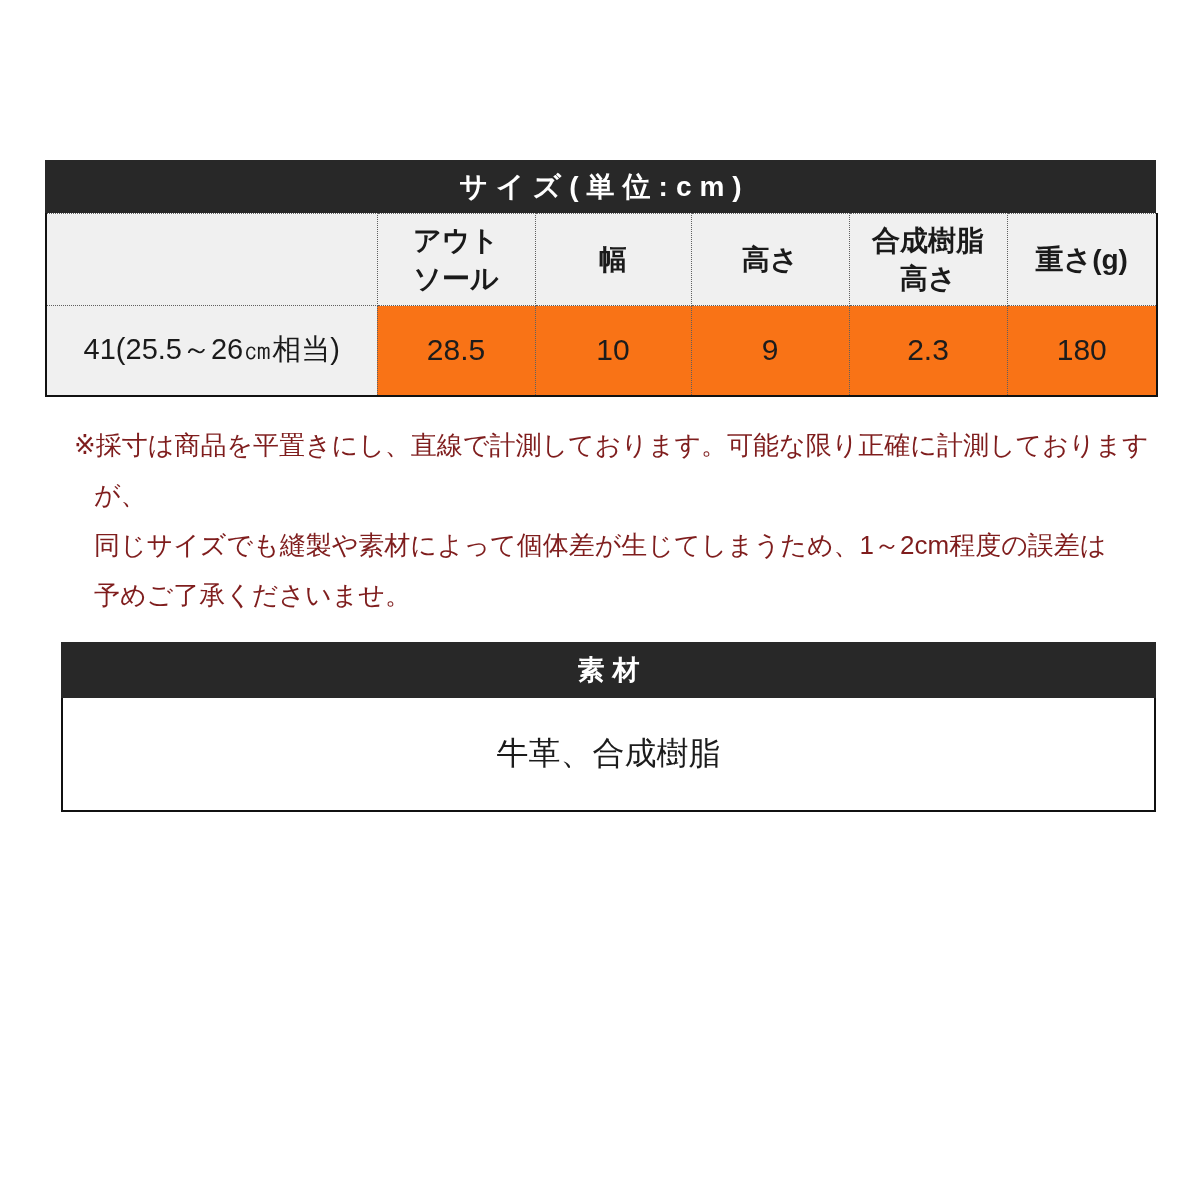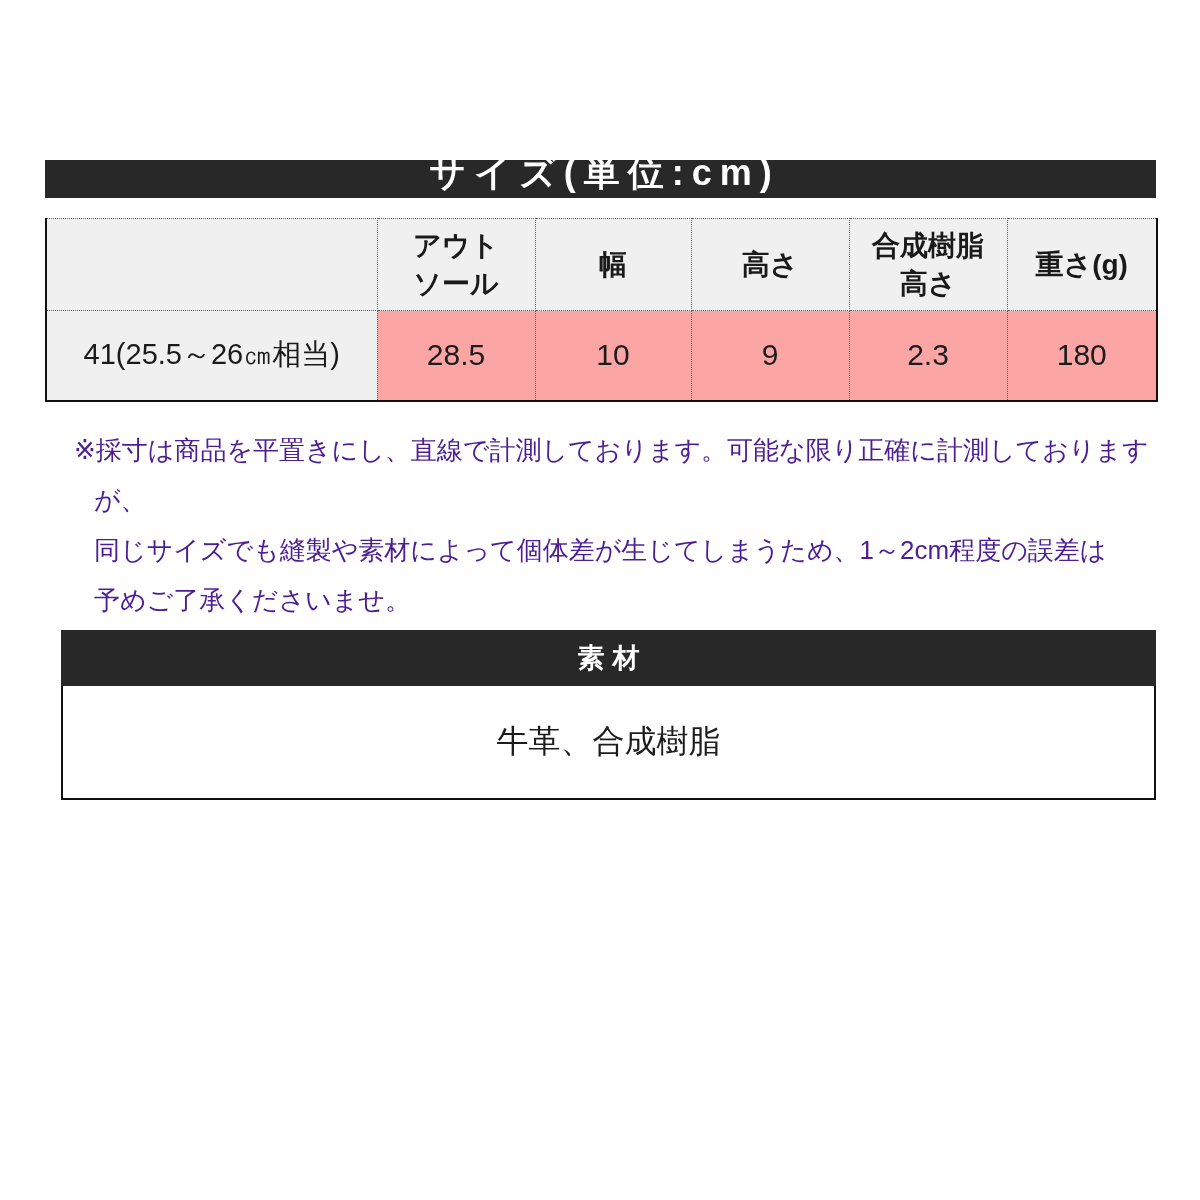--- a/index.html
+++ b/index.html
@@ -35,9 +35,8 @@
     padding-left: 8px; 
   }
   .size-bar {
-    height: 38px;
-    font-size: 36px;
-    align-items: flex-end;
+    height: 53px;
+    font-size: 28px;
   }
   .material-bar {
     height: 56px;

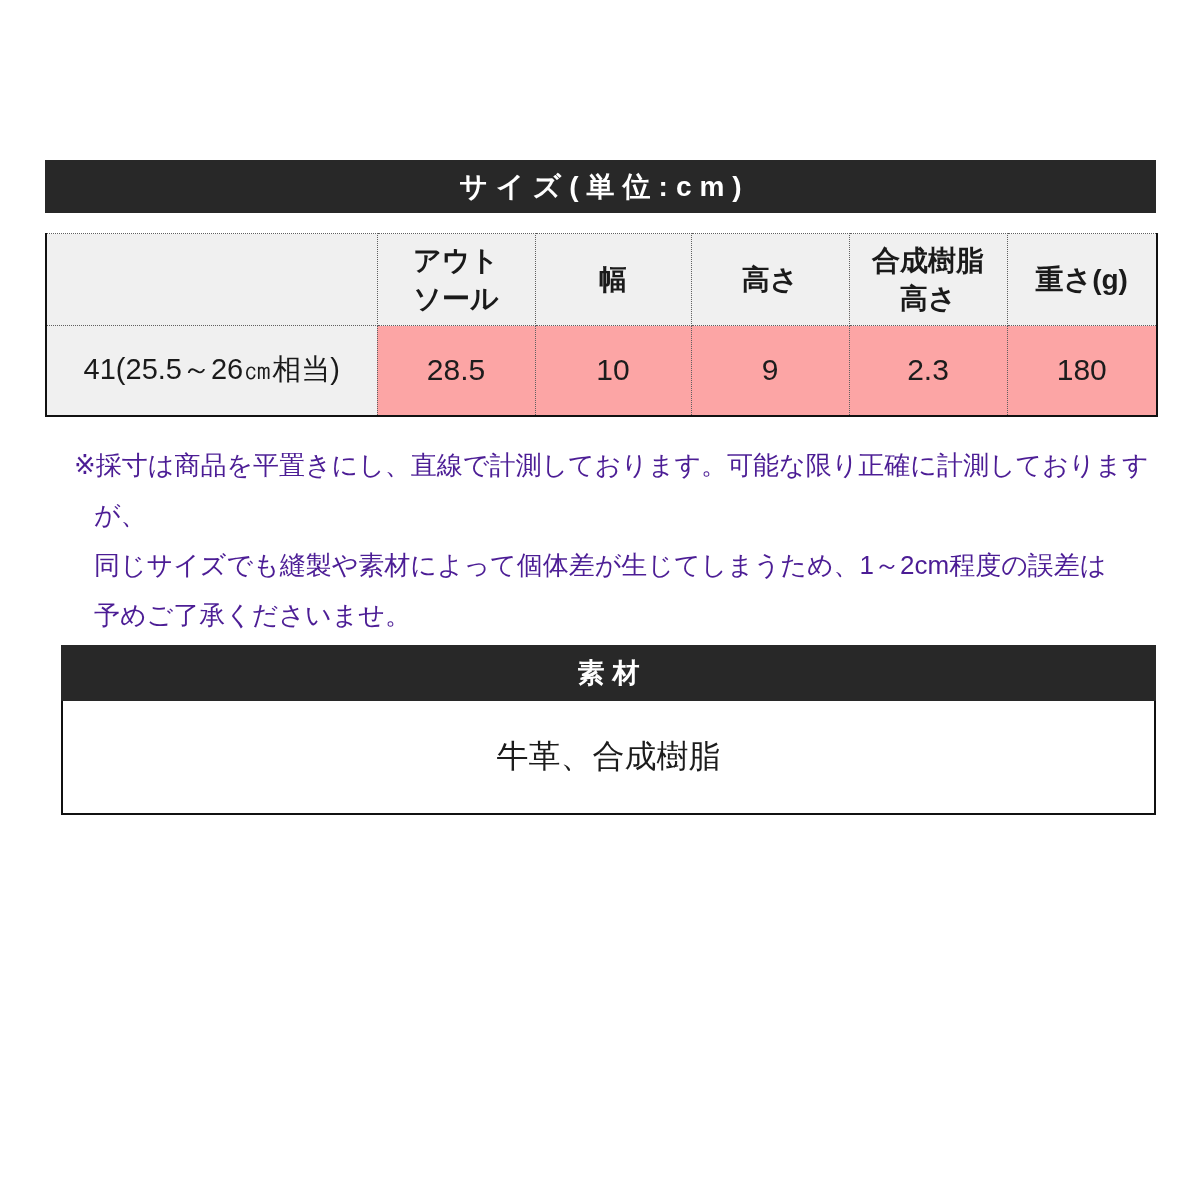--- a/index.html
+++ b/index.html
@@ -50,7 +50,6 @@
     background: #ffffff;
     border: 2px solid #111111;
     border-top: none;
-    margin-top: 20px;
   }
   table.size-table col.c0 { width: 331px; }
   table.size-table col.c1 { width: 158px; }

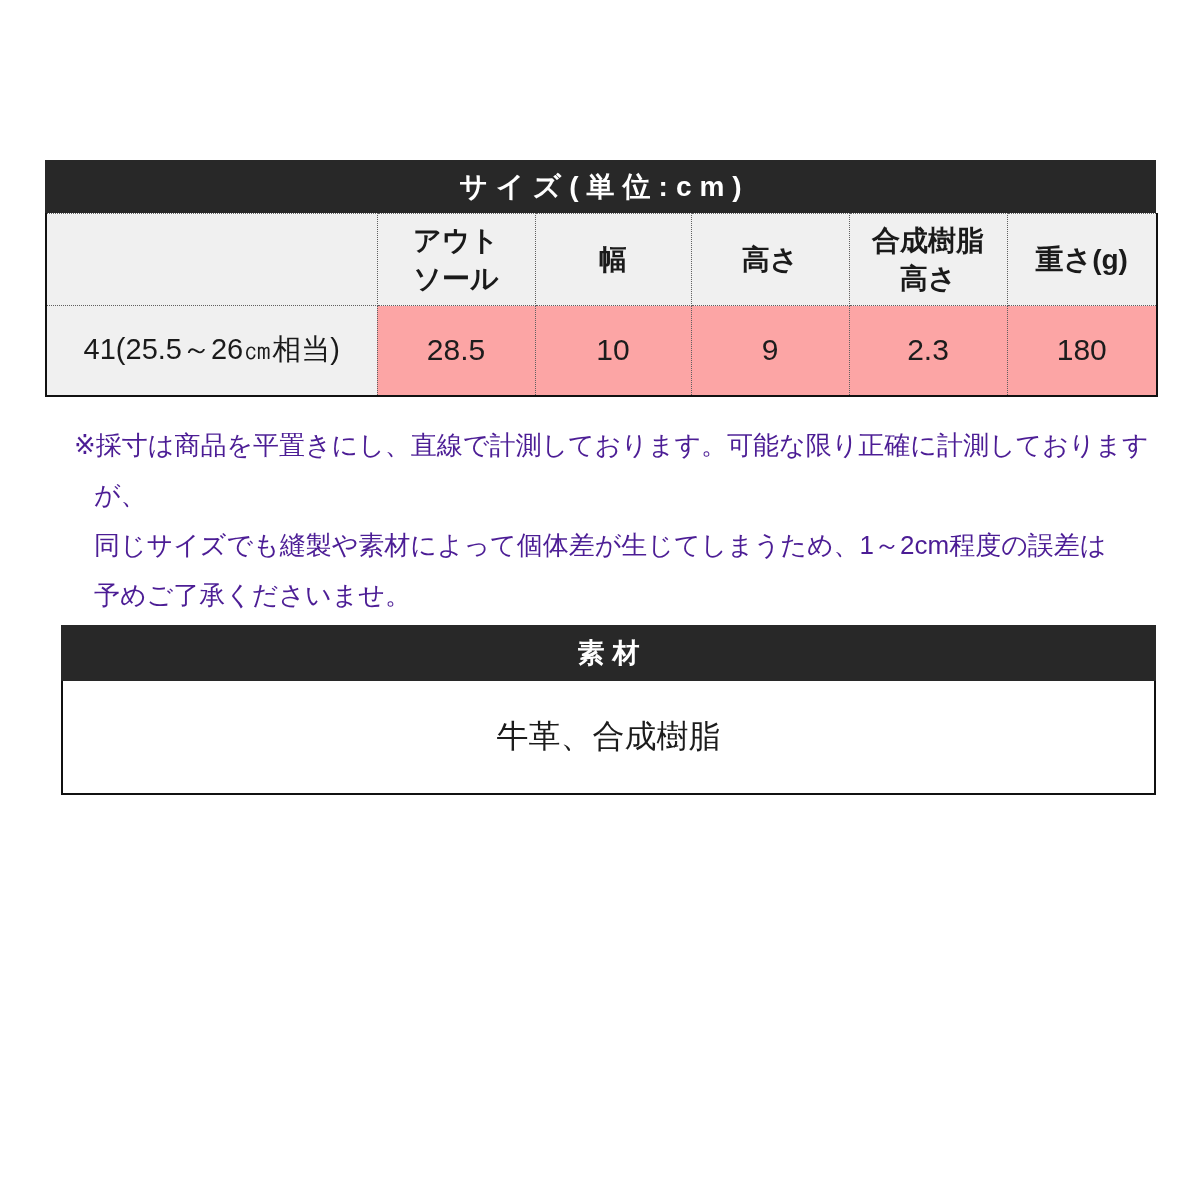--- a/index.html
+++ b/index.html
@@ -84,7 +84,7 @@
     font-size: 30px;
     font-weight: 400;
     color: #1c1c1c;
-    background: #fca5a5;
+    background: #f97316;
   }
   
   .notes {

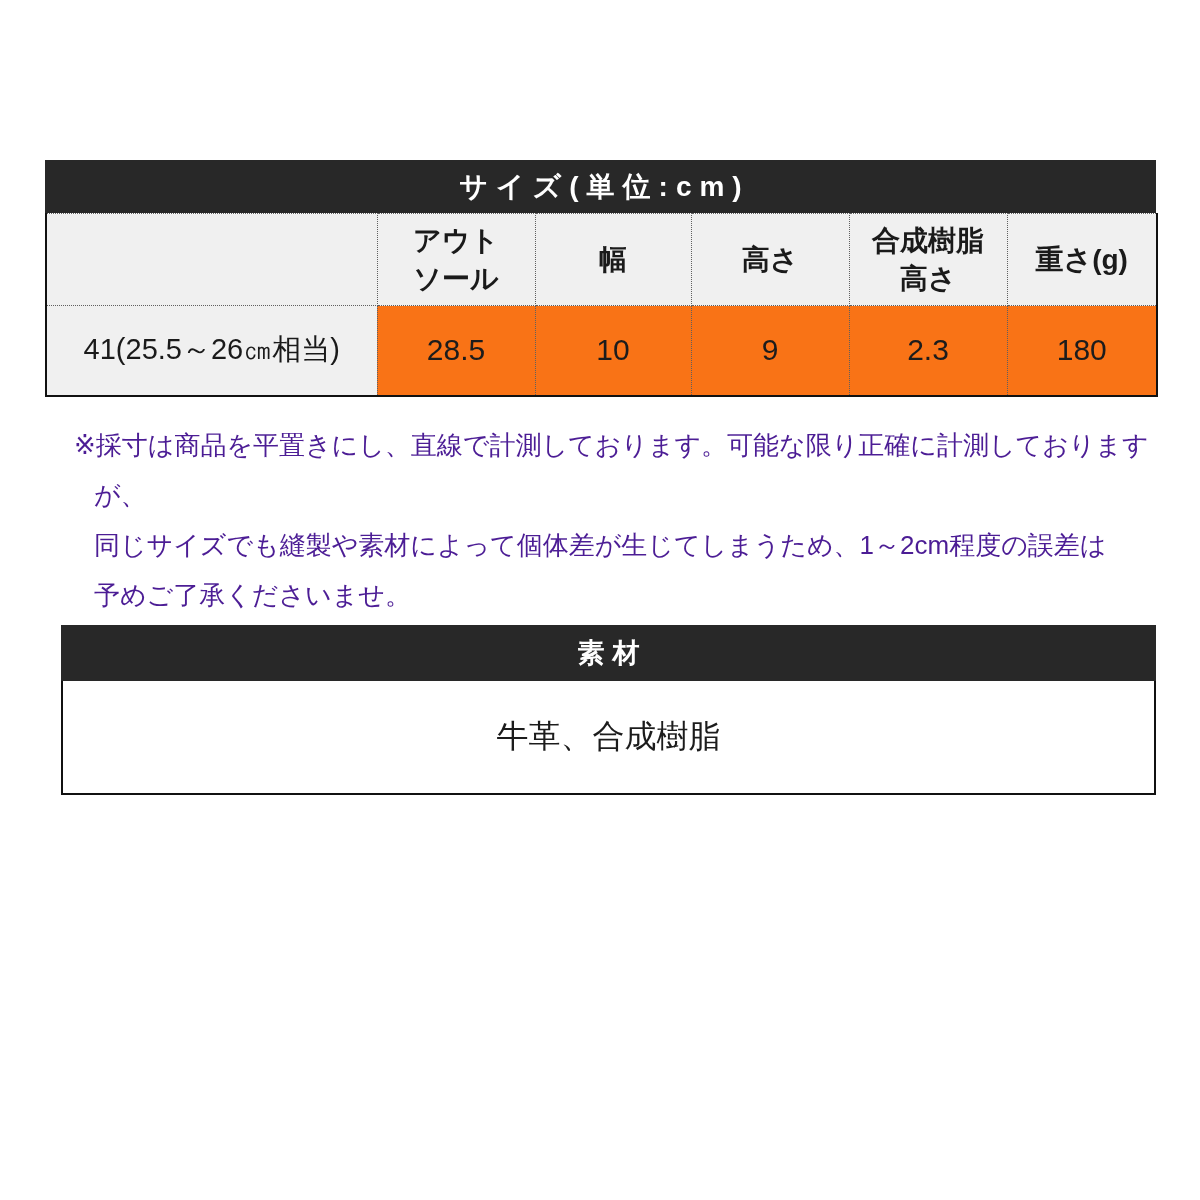--- a/index.html
+++ b/index.html
@@ -93,7 +93,7 @@
   .note {
     font-size: 26px;
     line-height: 50px;
-    color: #4c1d95;
+    color: #7f1d1d;
     white-space: pre-line;
     padding-left: 49px;
     text-indent: -20px;

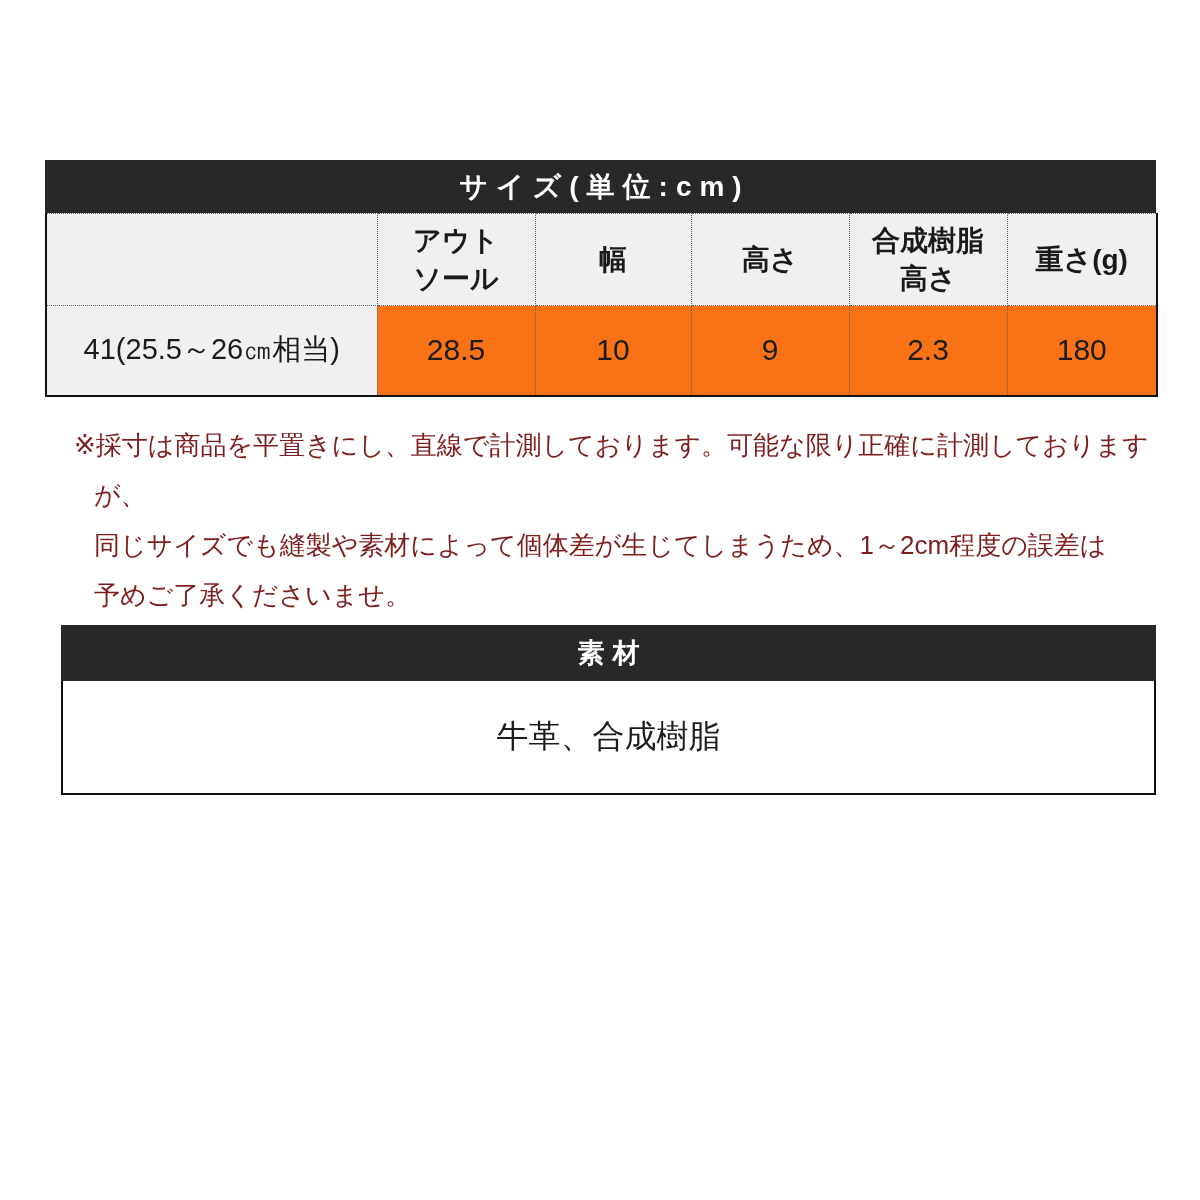--- a/index.html
+++ b/index.html
@@ -104,7 +104,7 @@
   }
   
   .material-section {
-    margin-top: 5px;
+    margin-top: 22px;
     padding-left: 16px;
   }
   .material-box {

